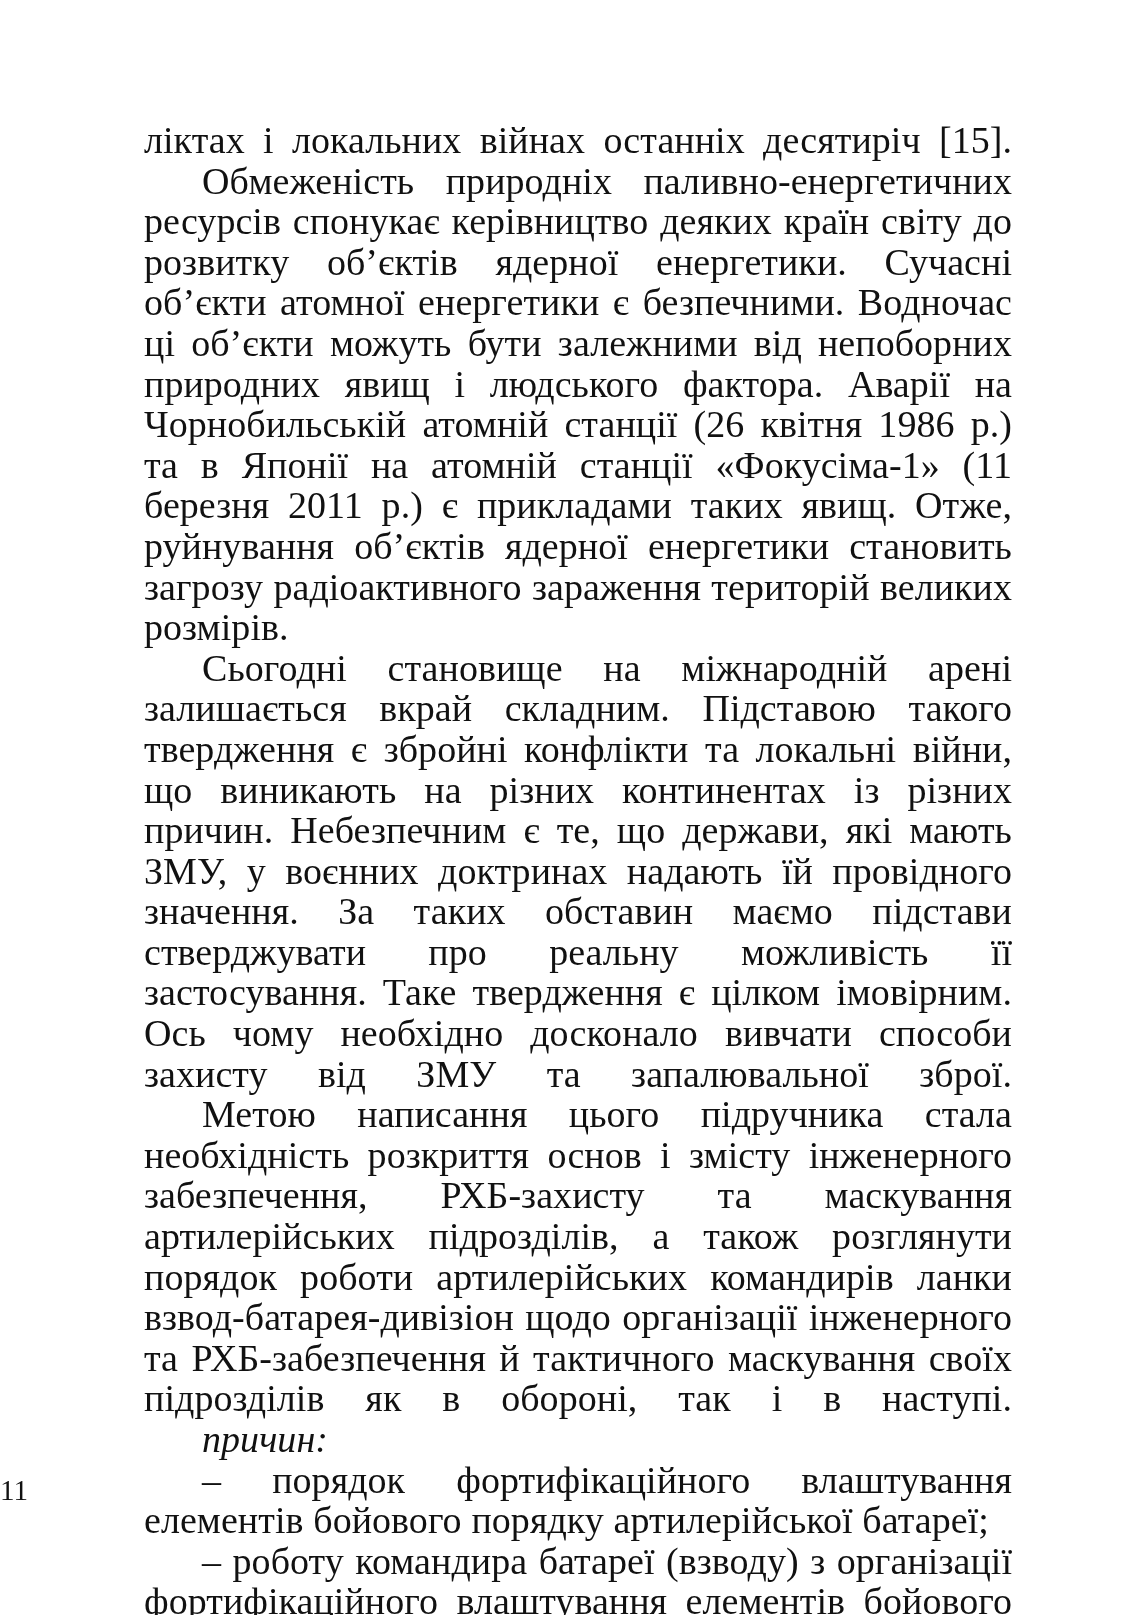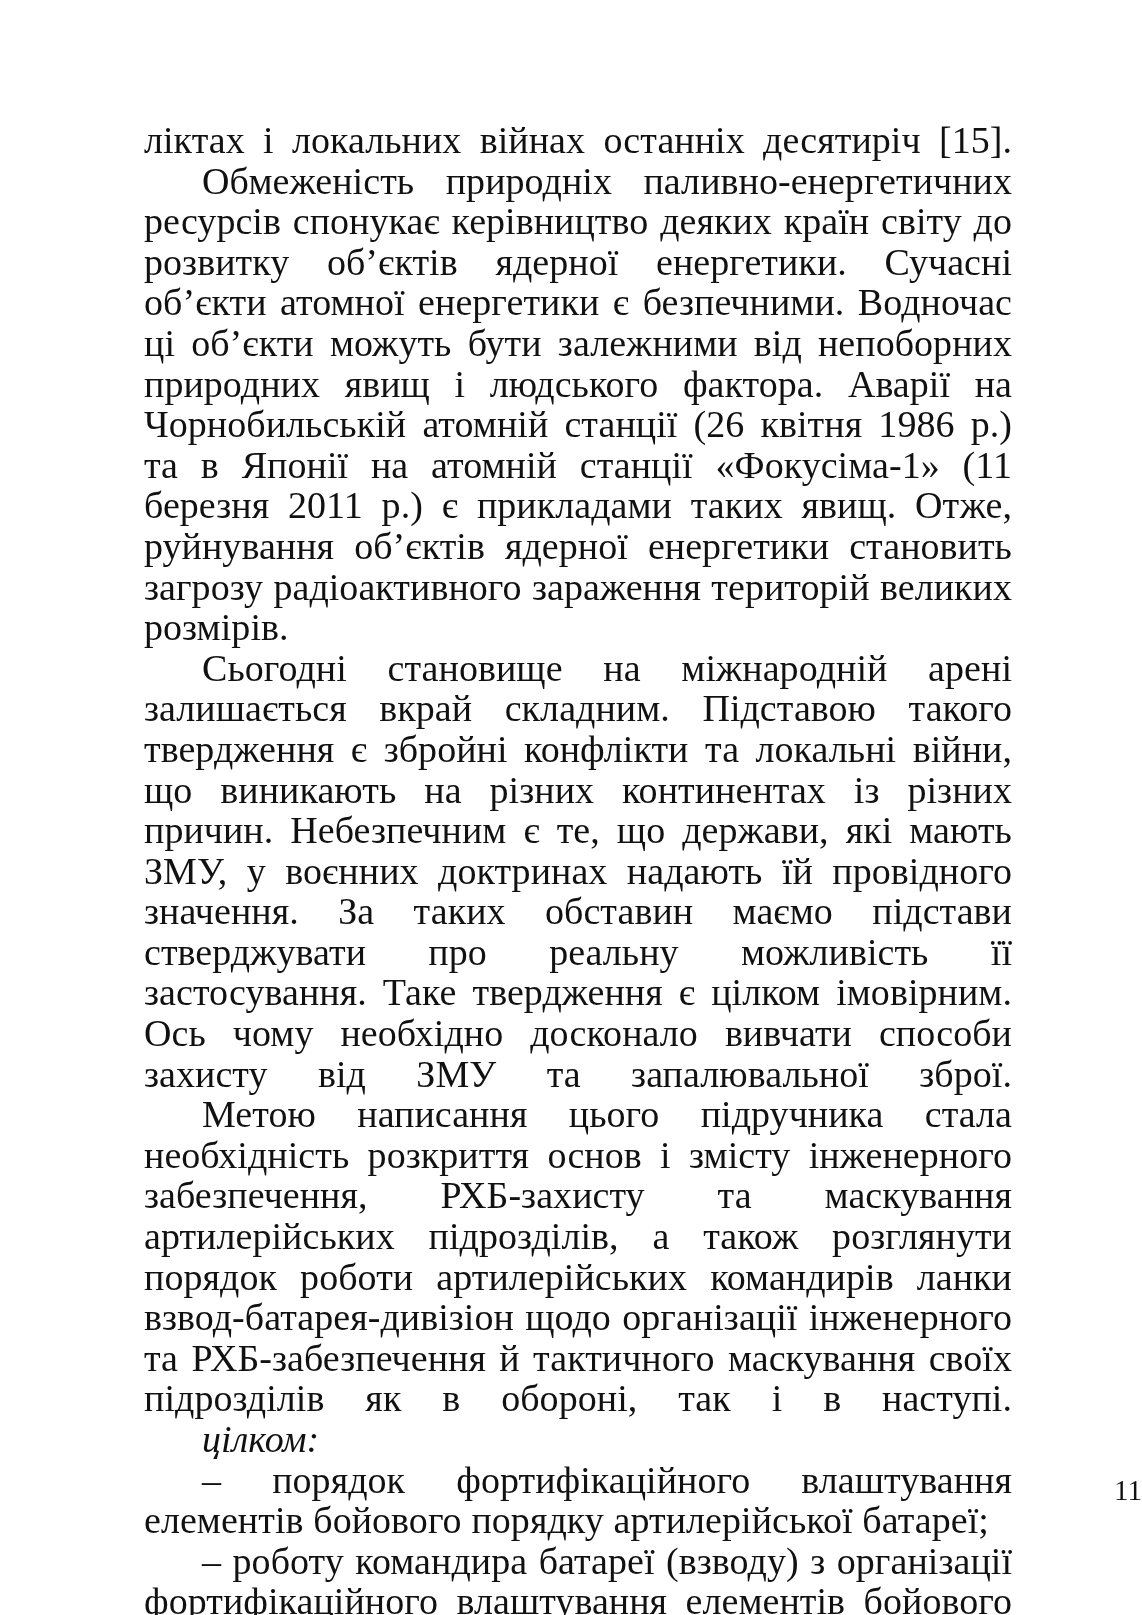--- a/index.html
+++ b/index.html
@@ -78,7 +78,7 @@
     <p class="para indent full-justify">Метою написання цього підручника стала необхідність розкриття основ і змісту інженерного забезпечення, РХБ-захисту та маскування артилерійських підрозділів, а також розглянути порядок роботи артилерійських командирів ланки взвод-батарея-дивізіон щодо організації інженерного та РХБ-забезпечення й тактичного маскування своїх підрозділів як в обороні, так і в наступі.</p>
 
 
-    <p class="para italic">цілком:</p>
+    <p class="para italic">причин:</p>
 
     <p class="para indent">– порядок фортифікаційного влаштування елементів бойового порядку артилерійської батареї;</p>
 

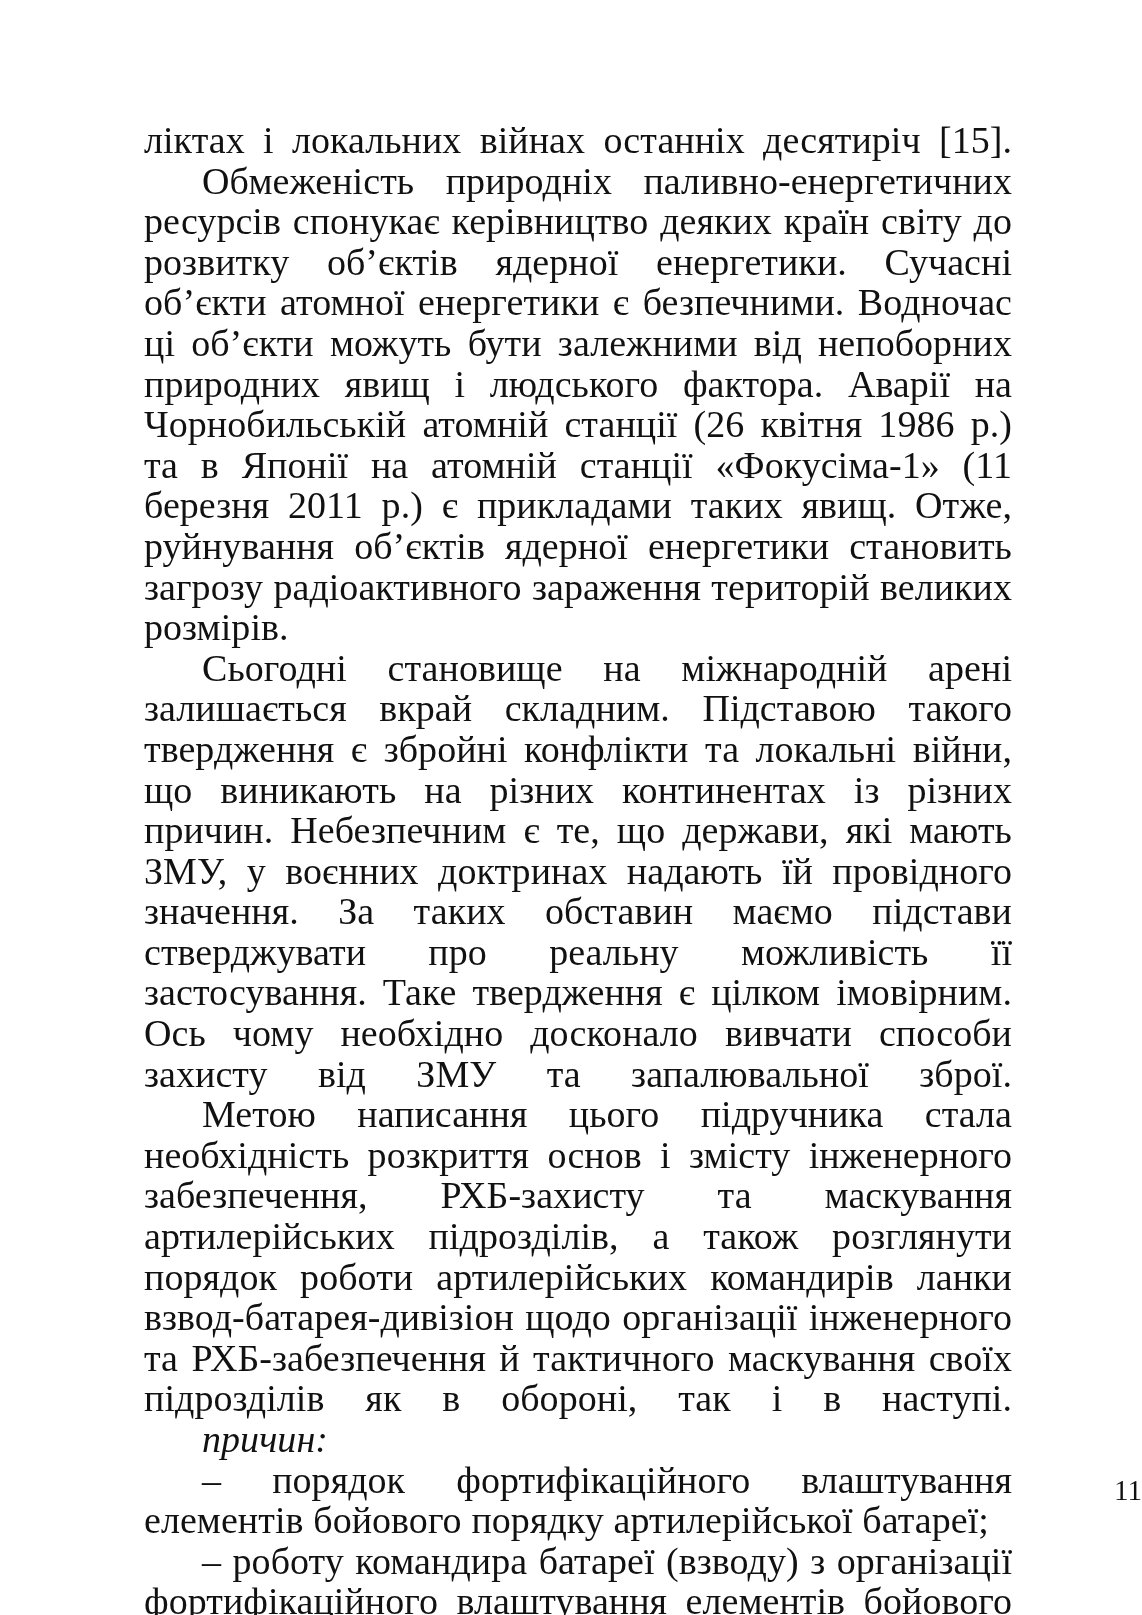--- a/index.html
+++ b/index.html
@@ -55,7 +55,7 @@
     left: 0;
     right: 0;
     top: 1473px;
-    text-align: right;
+    text-align: left;
     font-family: "Liberation Serif", "DejaVu Serif", serif;
     font-size: 29px;
     line-height: 34px;

